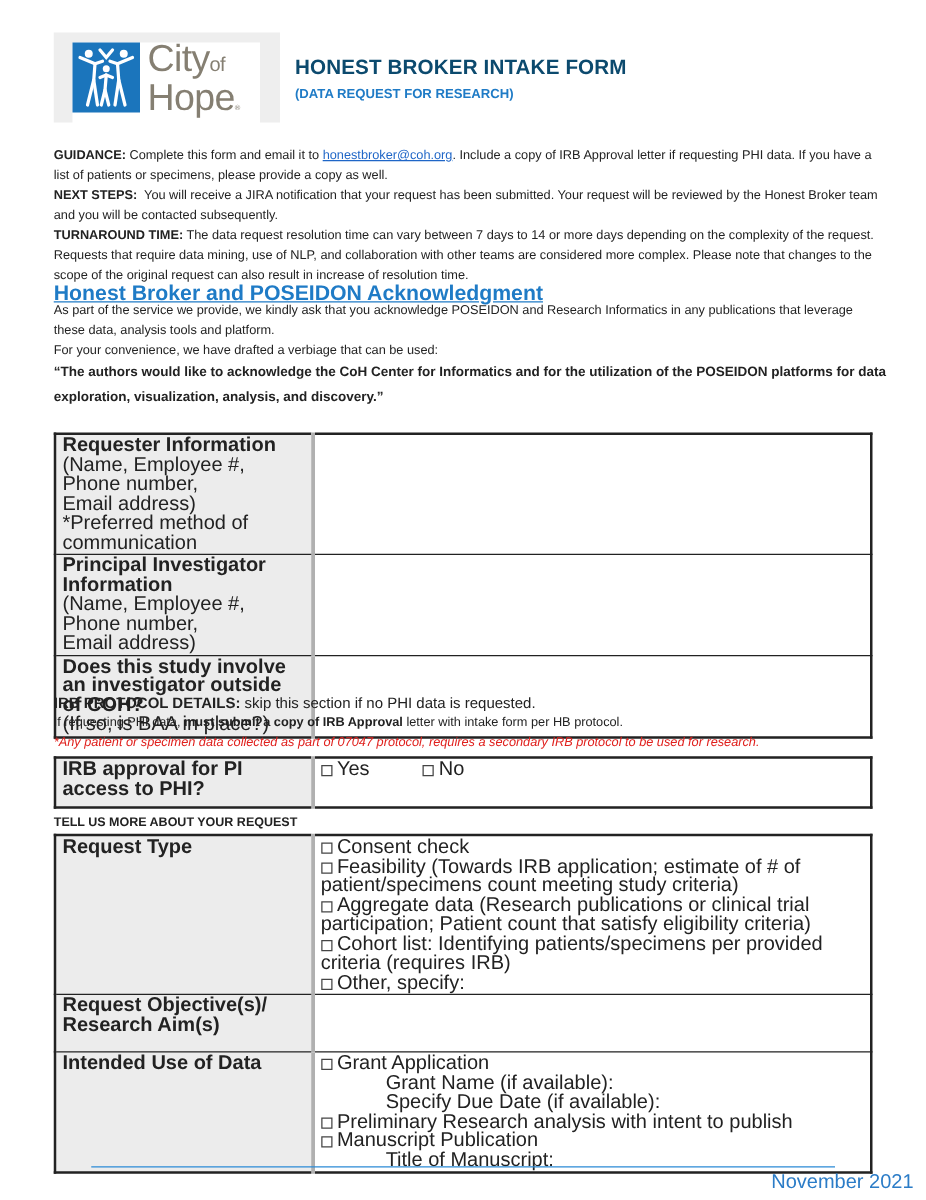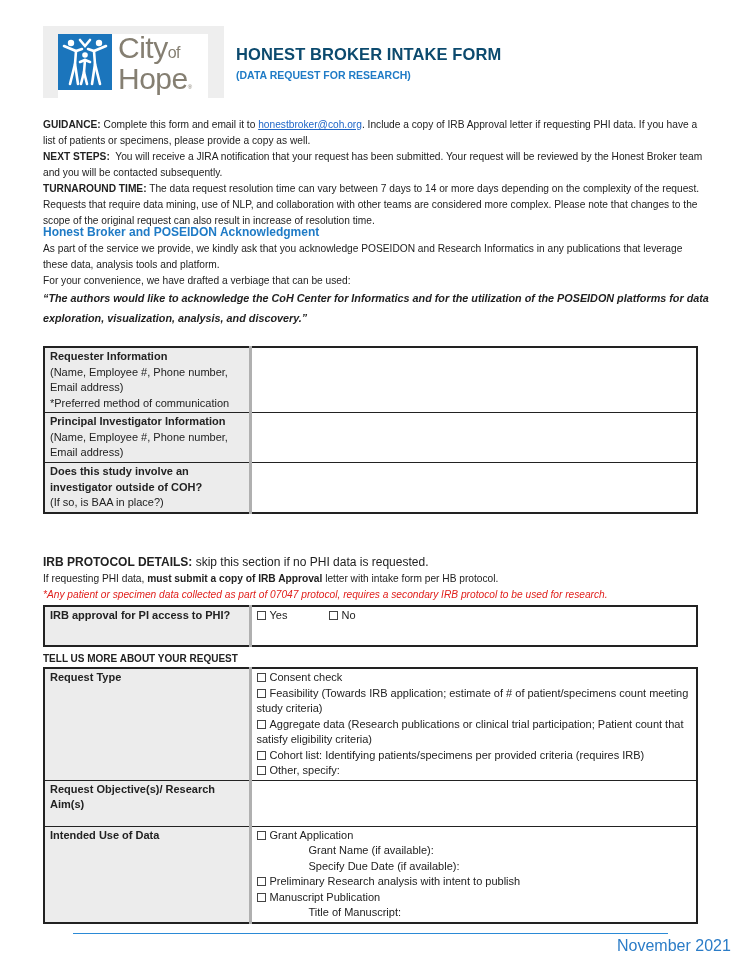--- a/index.html
+++ b/index.html
@@ -21,7 +21,7 @@
   .para { position: absolute; left: 43px; width: 660px; line-height: 16.2px; font-size: 10.2px; }
   .para b { font-weight: bold; text-align: center; }
   .link { color: #1f66c7; text-decoration: underline; }
-  .section-link { position: absolute; left: 43px; top: 225px; color: #1f7bc6; font-weight: bold; font-size: 12px; }
+  .section-link { position: absolute; left: 43px; top: 225px; color: #1f7bc6; font-weight: bold; font-size: 17px; text-decoration: underline; }
   .quote { position: absolute; left: 43px; top: 288px; width: 670px; font-weight: bold; font-style: italic; font-size: 10.8px; line-height: 20px; }
 
   table.form { position: absolute; left: 43px; width: 655px; border-collapse: collapse; font-size: 11px; }

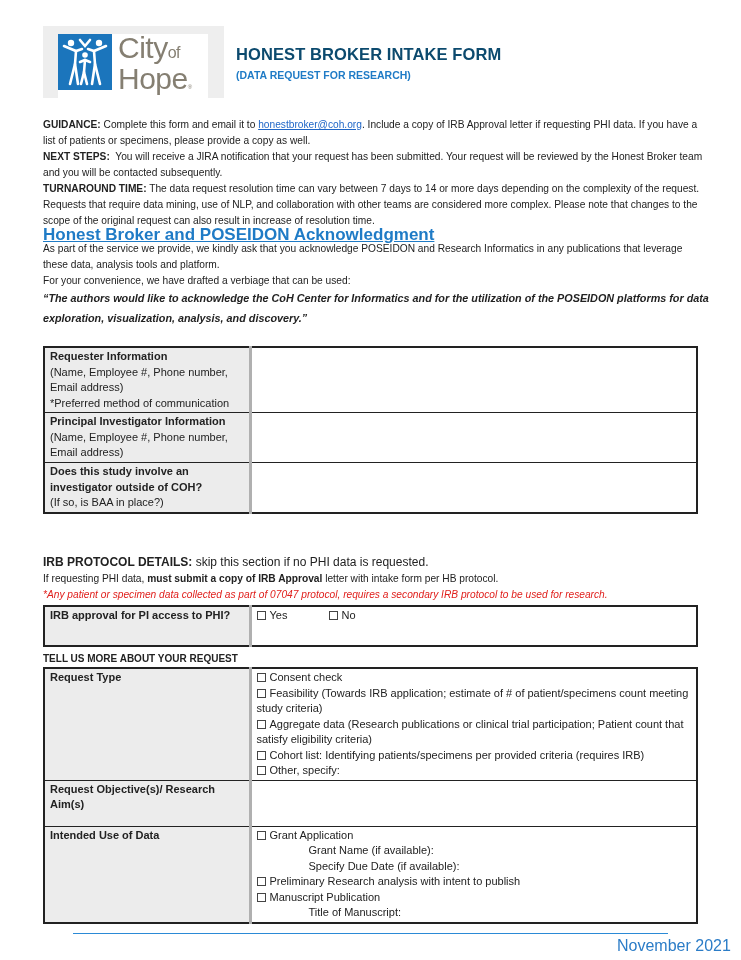--- a/index.html
+++ b/index.html
@@ -22,7 +22,7 @@
   .para b { font-weight: bold; text-align: center; }
   .link { color: #1f66c7; text-decoration: underline; }
   .section-link { position: absolute; left: 43px; top: 225px; color: #1f7bc6; font-weight: bold; font-size: 17px; text-decoration: underline; }
-  .quote { position: absolute; left: 43px; top: 288px; width: 670px; font-weight: bold; font-style: italic; font-size: 10.8px; line-height: 20px; }
+  .quote { position: absolute; left: 43px; top: 288px; width: 670px; font-weight: bold; font-size: 10.8px; line-height: 20px; }
 
   table.form { position: absolute; left: 43px; width: 655px; border-collapse: collapse; font-size: 11px; }
   table.form td { border: 1px solid #222; vertical-align: top; padding: 1px 5px; line-height: 15.5px; }

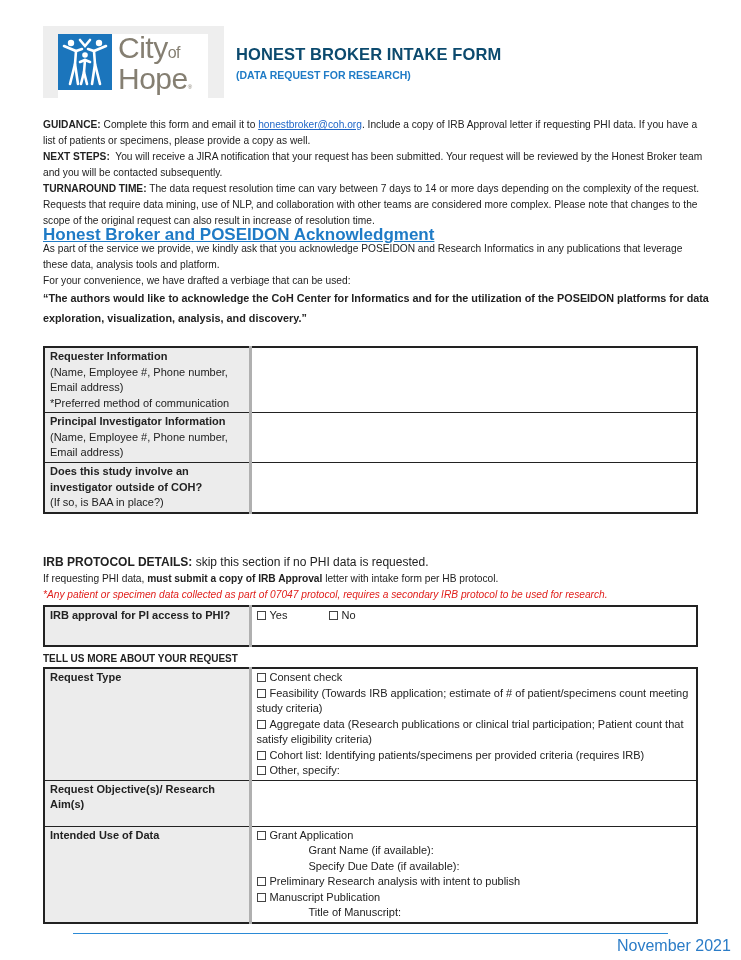--- a/index.html
+++ b/index.html
@@ -24,7 +24,7 @@
   .section-link { position: absolute; left: 43px; top: 225px; color: #1f7bc6; font-weight: bold; font-size: 17px; text-decoration: underline; }
   .quote { position: absolute; left: 43px; top: 288px; width: 670px; font-weight: bold; font-size: 10.8px; line-height: 20px; }
 
-  table.form { position: absolute; left: 43px; width: 655px; border-collapse: collapse; font-size: 11px; }
+  table.form { position: absolute; left: 43px; width: 655px; border-collapse: collapse; font-size: 16px; }
   table.form td { border: 1px solid #222; vertical-align: top; padding: 1px 5px; line-height: 15.5px; }
   table.form td.lbl { background: #ececec; width: 206px; border-right: 3px solid #b0b0b0; }
   table.form td.lbl b { font-weight: bold; }

